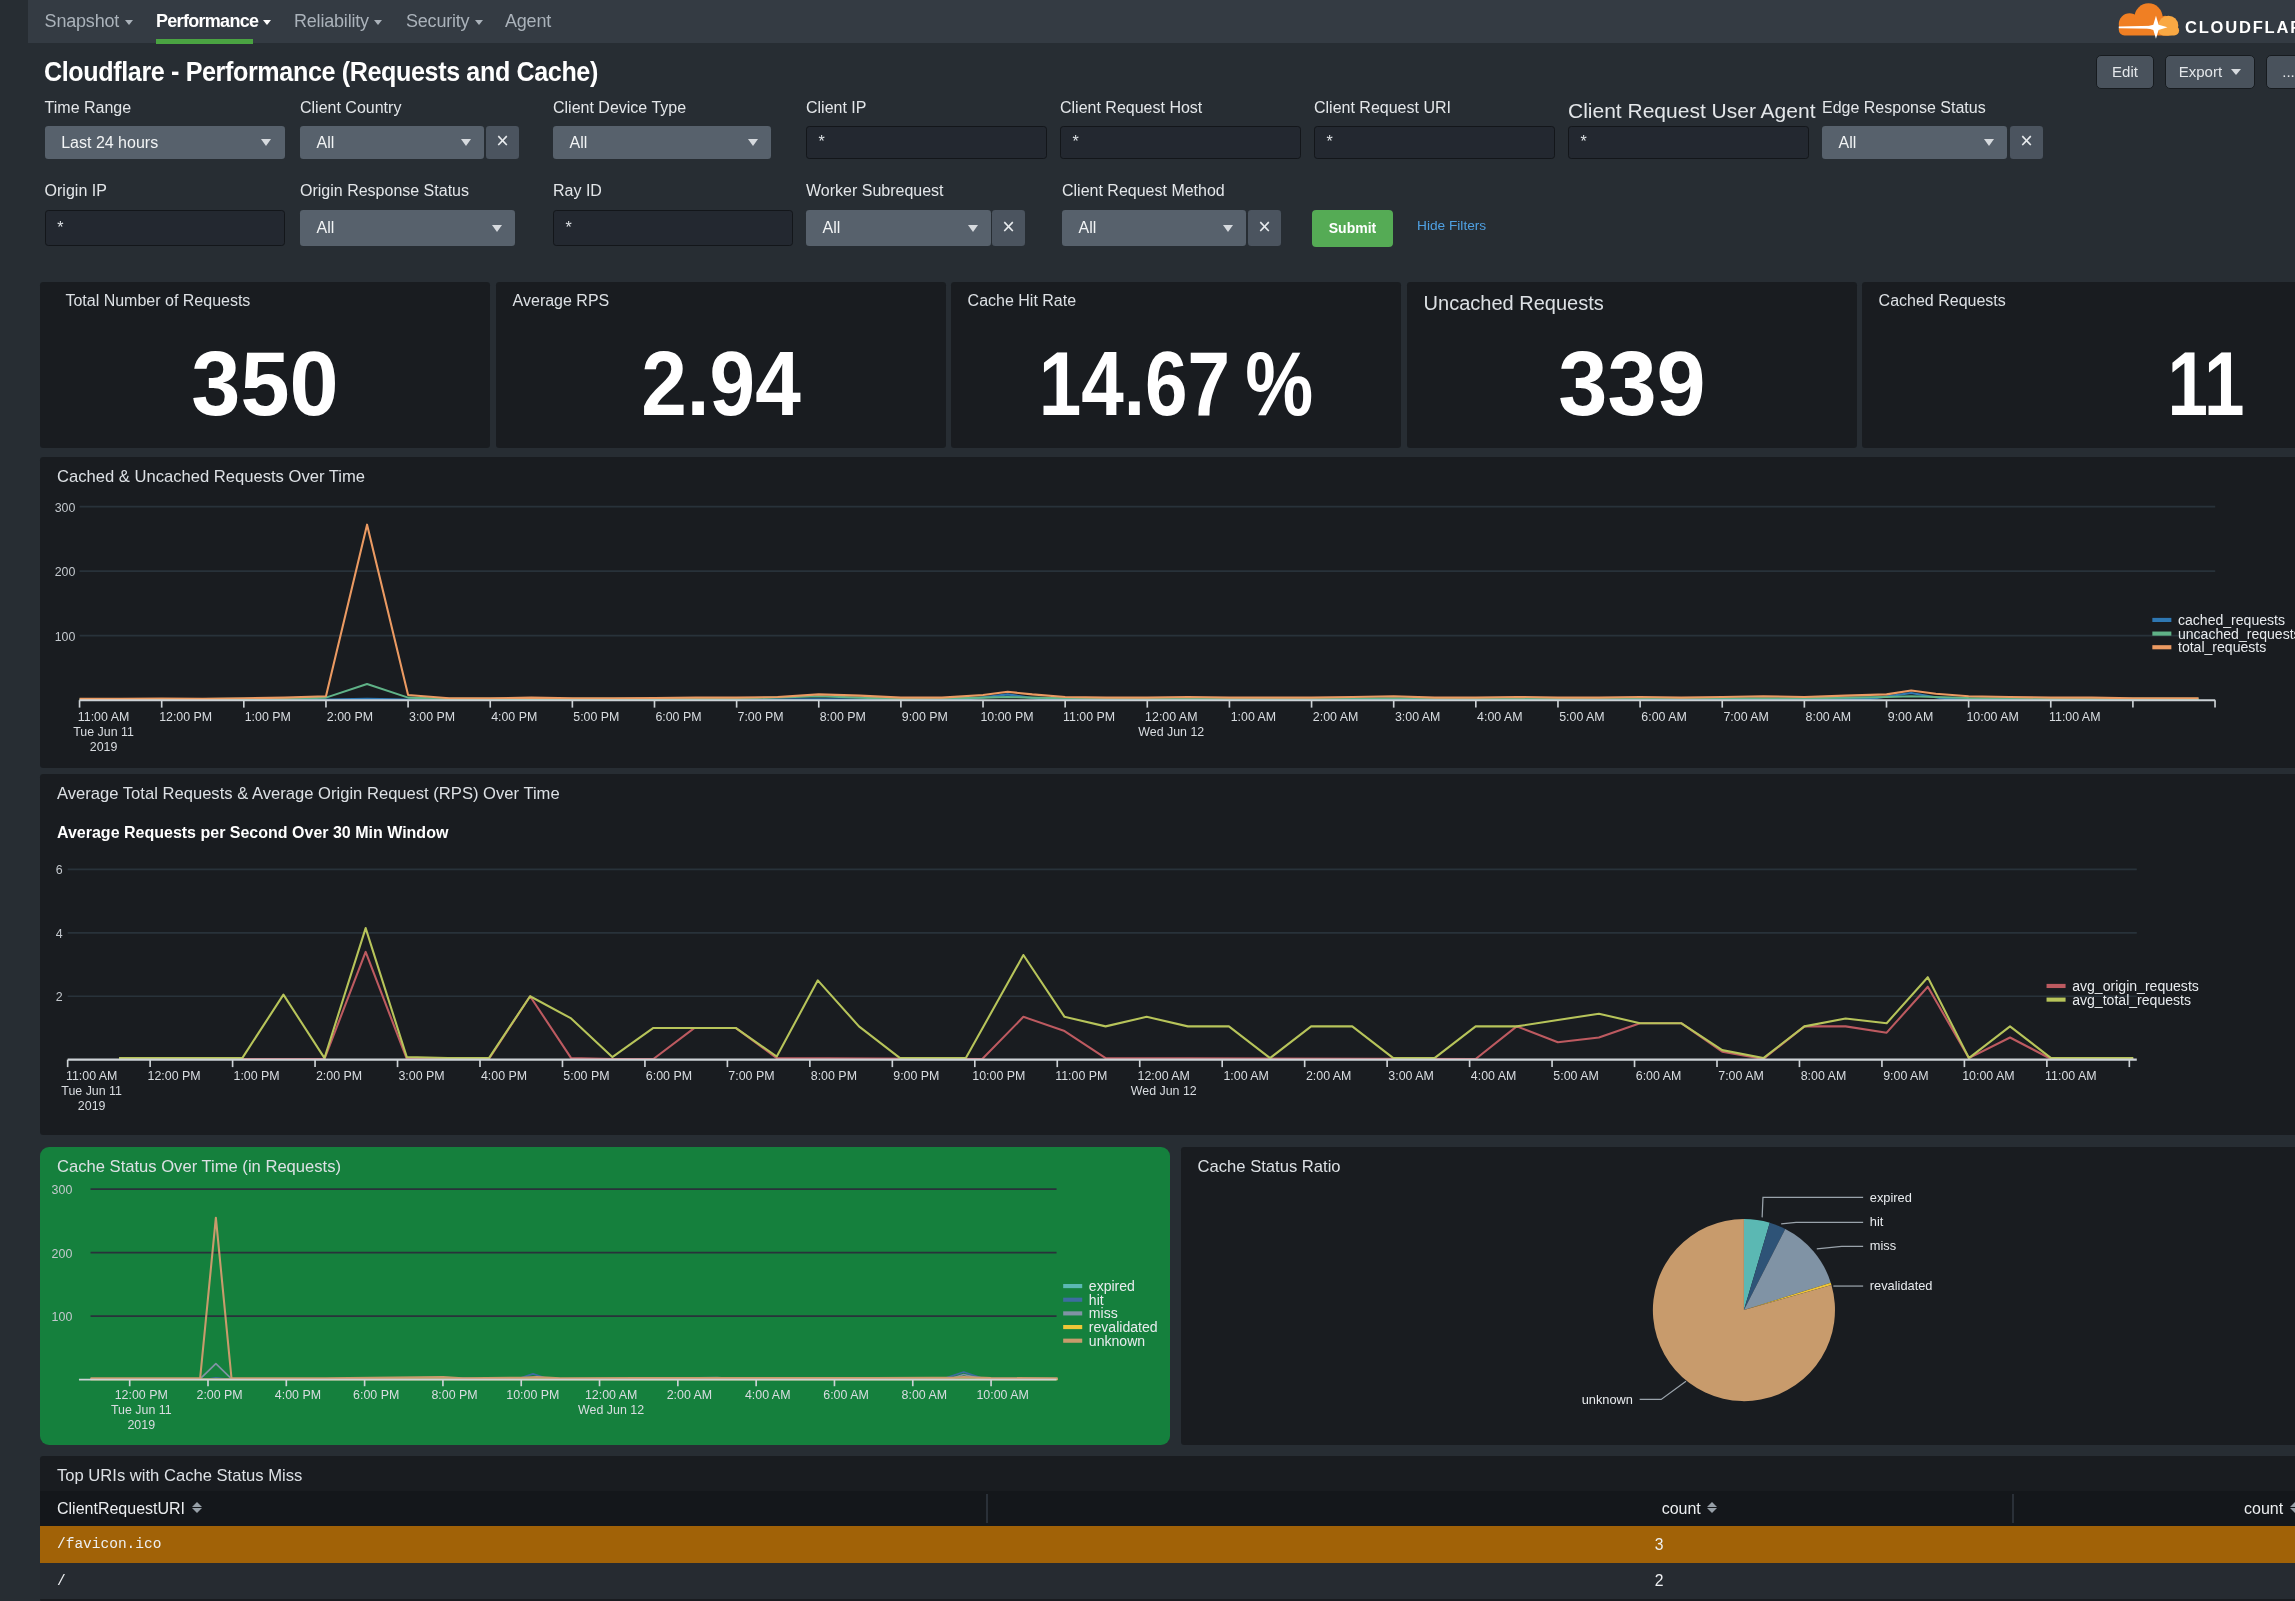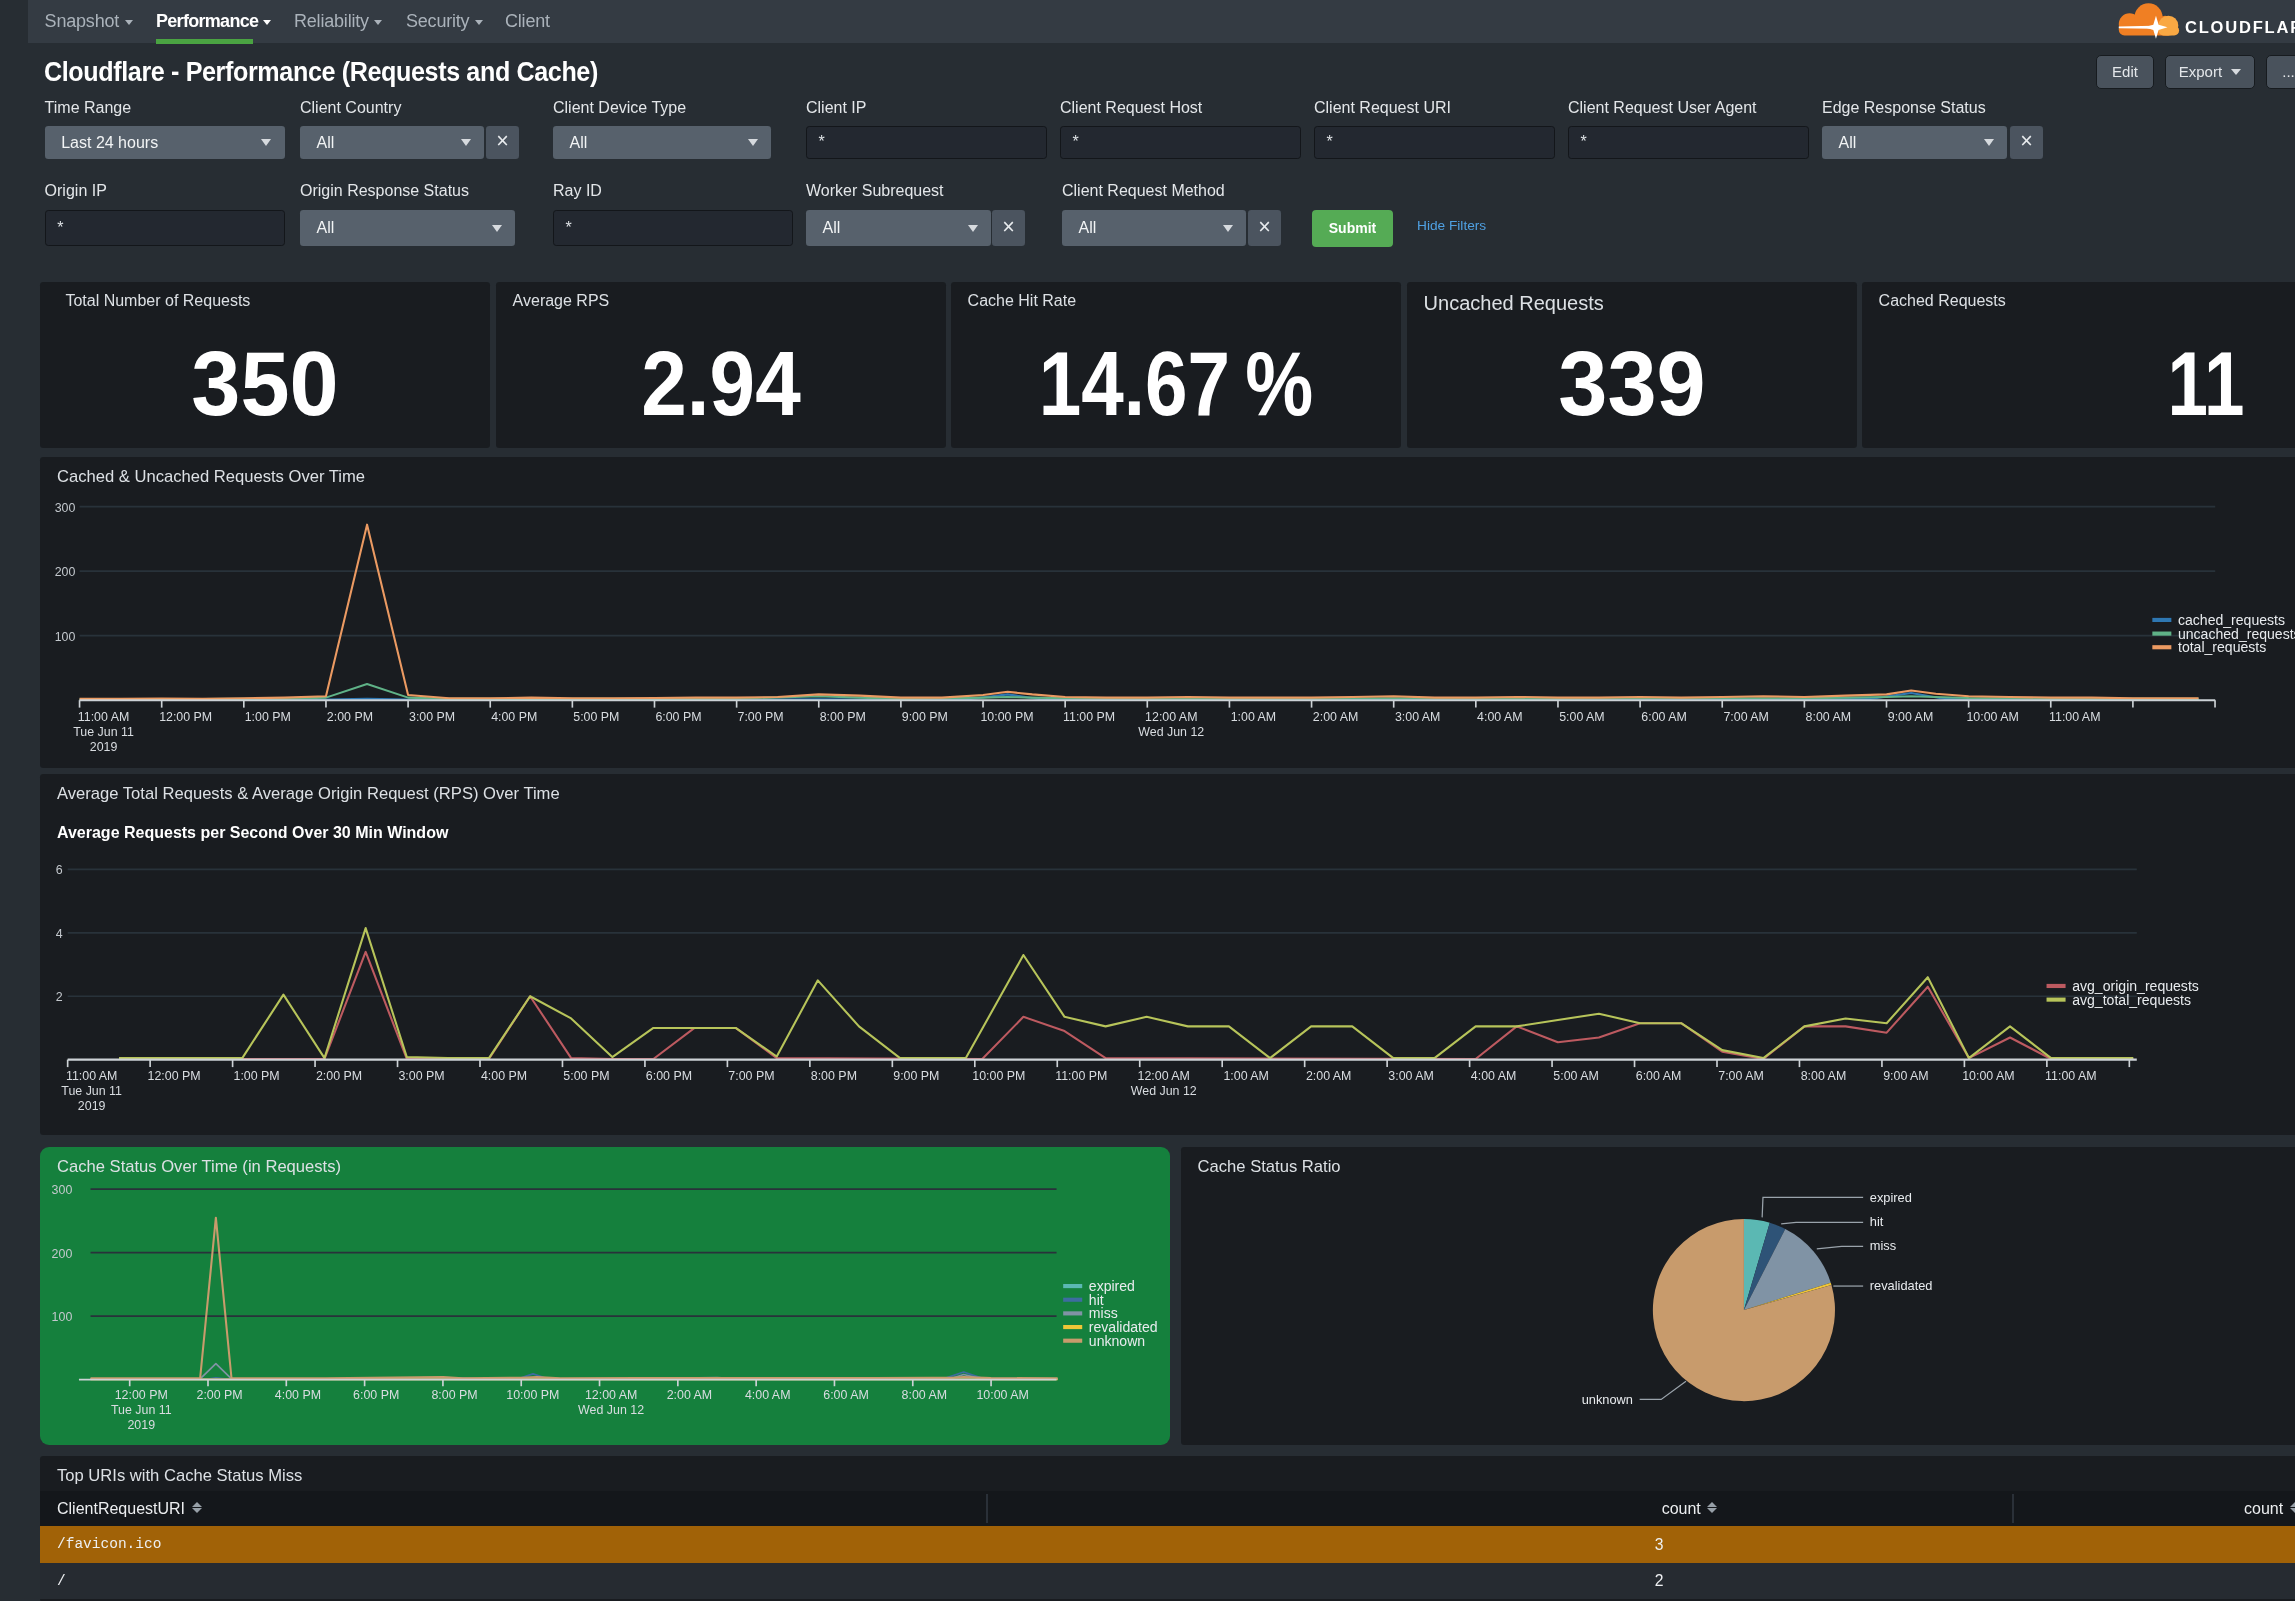--- a/index.html
+++ b/index.html
@@ -12,7 +12,7 @@
       <div style="position:absolute;left:128px;top:10.8px;color:#ffffff;font-size:18px;font-weight:bold;letter-spacing:-0.7px">Performance&nbsp;<span style="display:inline-block;width:0;height:0;border-left:4.1px solid transparent;border-right:4.1px solid transparent;border-top:5.8px solid #ffffff;margin-left:0.8px;vertical-align:1.7px"></span></div>
       <div style="position:absolute;left:266px;top:10.8px;color:#aab2ba;font-size:18px;font-weight:normal;letter-spacing:-0.2px">Reliability&nbsp;<span style="display:inline-block;width:0;height:0;border-left:4.1px solid transparent;border-right:4.1px solid transparent;border-top:5.8px solid #aab2ba;margin-left:0.8px;vertical-align:1.7px"></span></div>
       <div style="position:absolute;left:378px;top:10.8px;color:#aab2ba;font-size:18px;font-weight:normal;letter-spacing:-0.2px">Security&nbsp;<span style="display:inline-block;width:0;height:0;border-left:4.1px solid transparent;border-right:4.1px solid transparent;border-top:5.8px solid #aab2ba;margin-left:0.8px;vertical-align:1.7px"></span></div>
-      <div style="position:absolute;left:477px;top:10.8px;color:#aab2ba;font-size:18px;font-weight:normal;letter-spacing:-0.2px">Client</div>
+      <div style="position:absolute;left:477px;top:10.8px;color:#aab2ba;font-size:18px;font-weight:normal;letter-spacing:-0.2px">Agent</div>
       <div style="position:absolute;left:128px;top:39px;width:97px;height:5px;background:#4aa342"></div>
       <svg width="207" height="43" viewBox="0 0 250 52" style="position:absolute;left:2084px;top:0">
 <g fill="#f07f23">

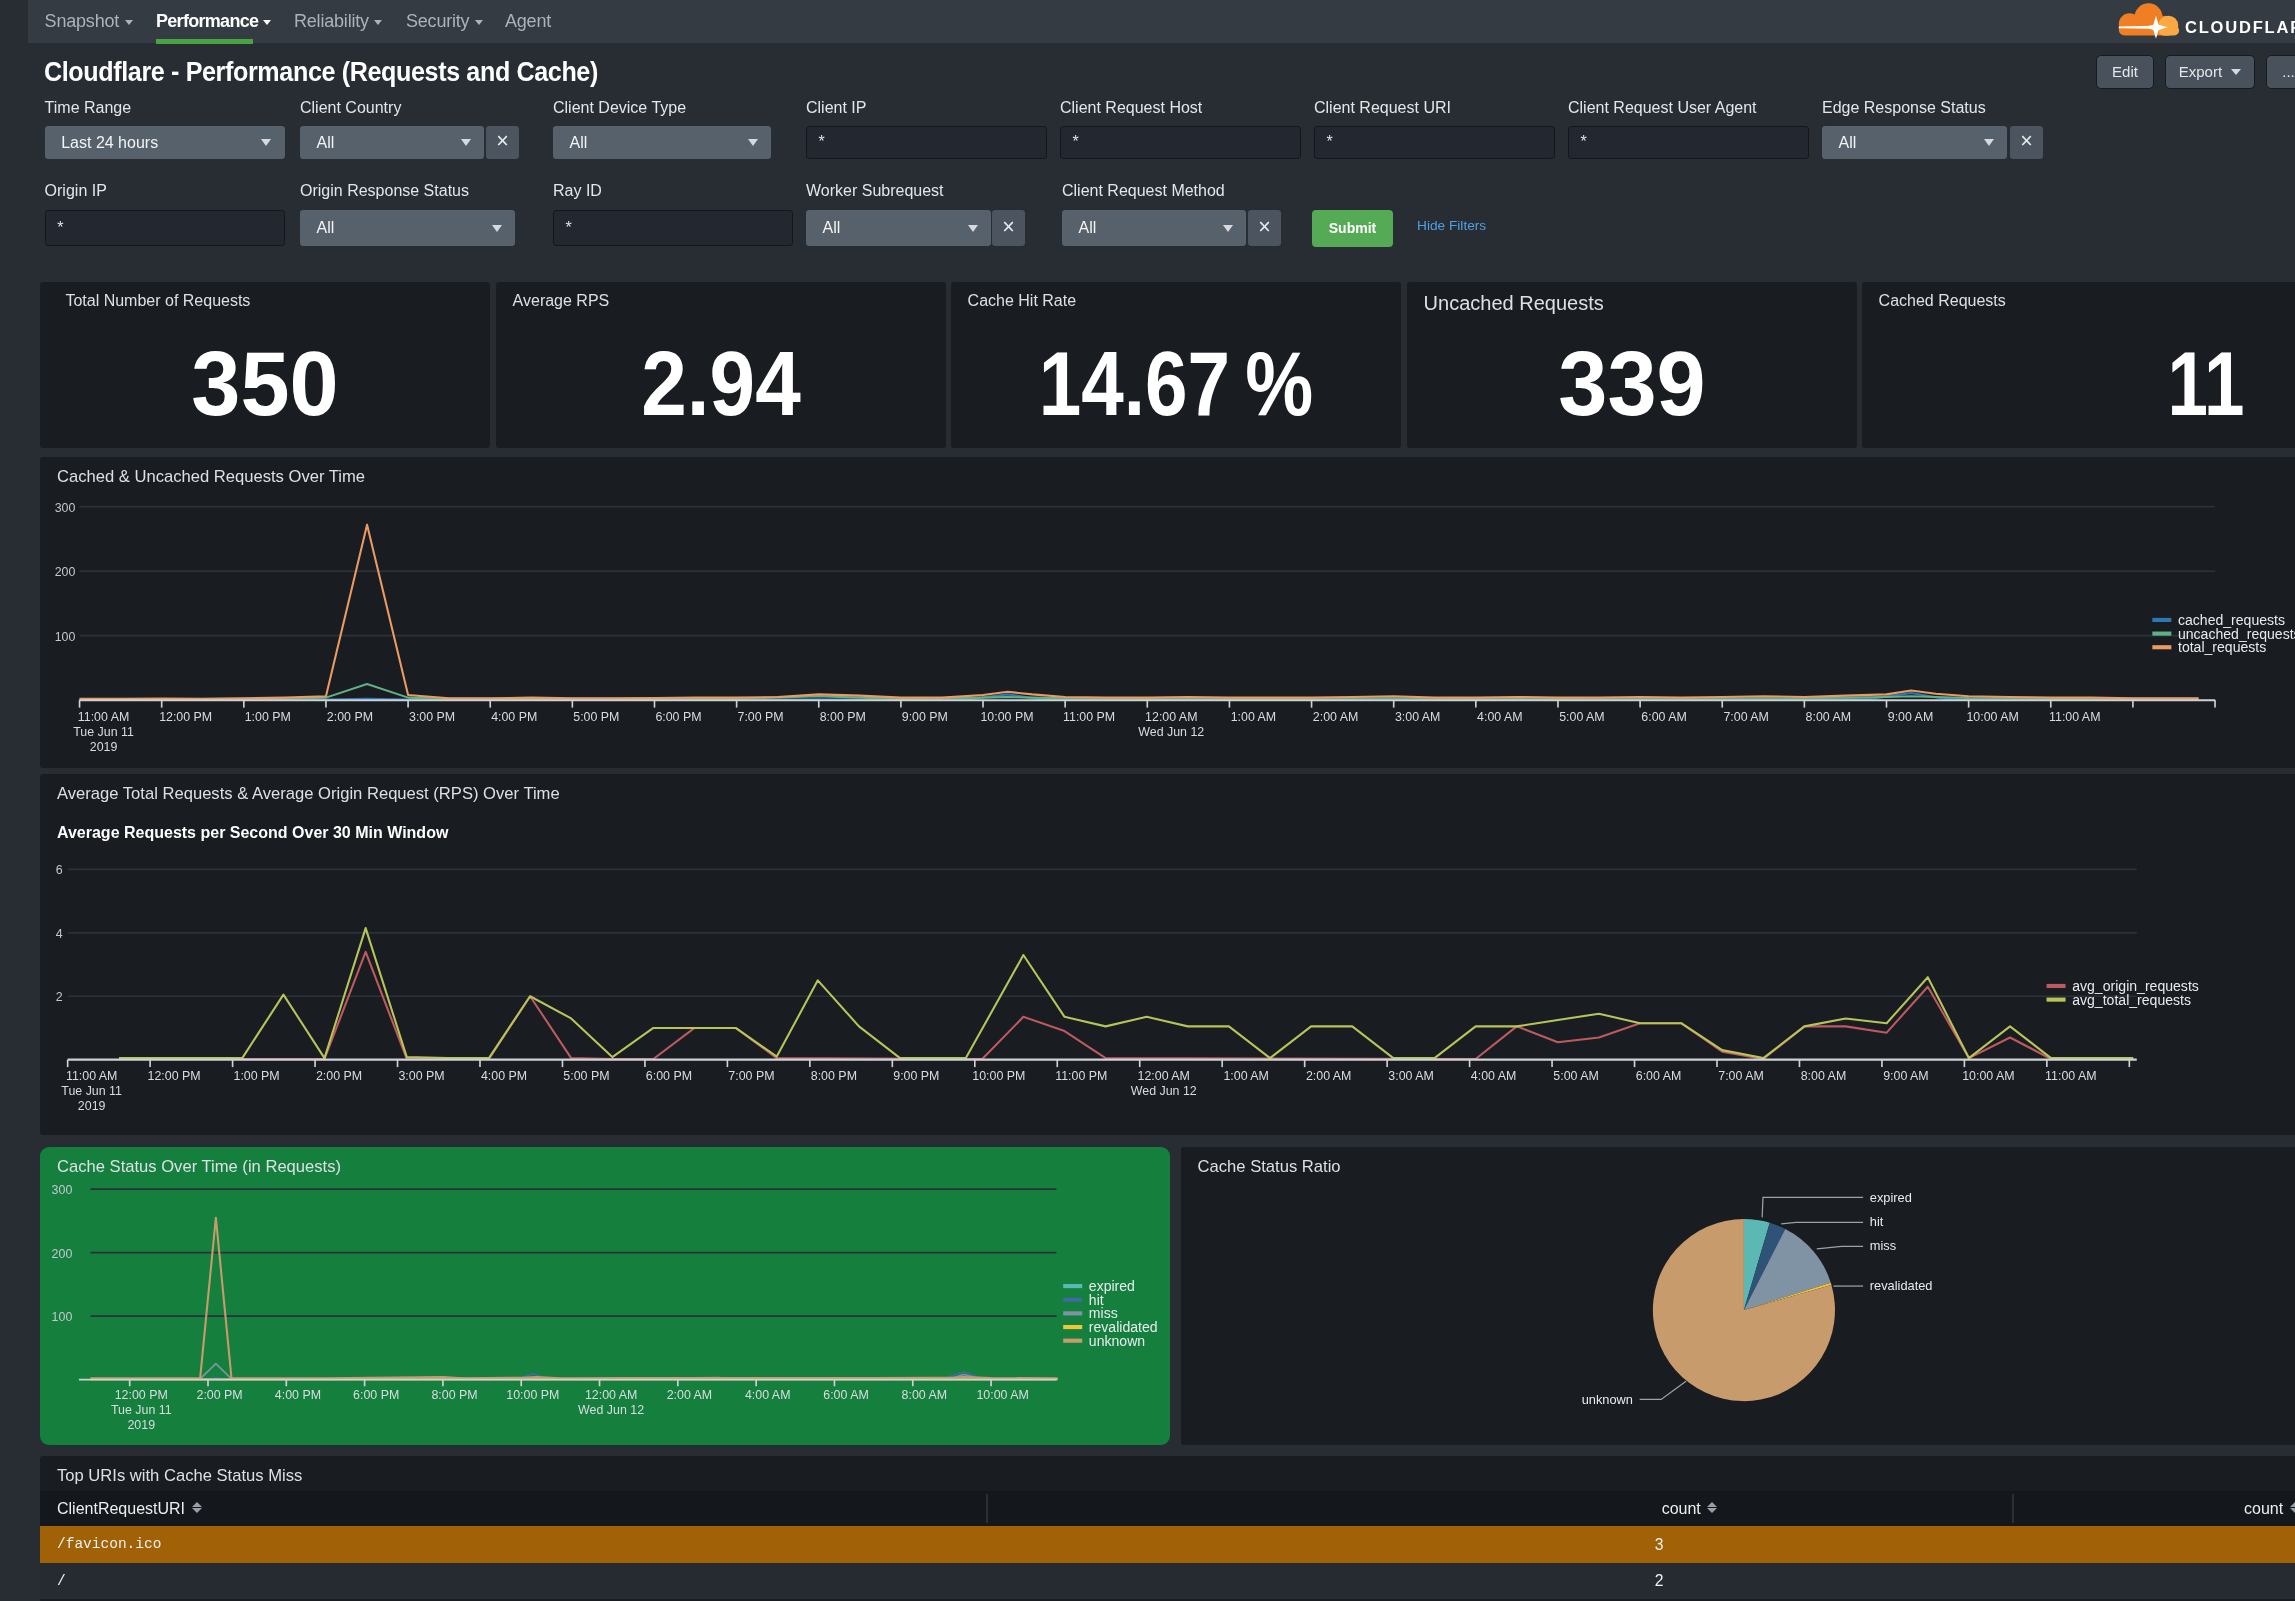--- a/index.html
+++ b/index.html
@@ -47,7 +47,7 @@
     <div style="position:absolute;left:1032px;top:126px;width:241px;height:33px;background:#232830;border:1.7px solid #13161a;border-radius:3.3px;color:#dfe3e6;font-size:16px;line-height:30px;padding-left:11.6px;box-sizing:border-box">*</div>
 <div style="position:absolute;left:1286px;top:99px;color:#e3e6e9;font-size:16px;white-space:nowrap">Client Request URI</div>
     <div style="position:absolute;left:1286px;top:126px;width:241px;height:33px;background:#232830;border:1.7px solid #13161a;border-radius:3.3px;color:#dfe3e6;font-size:16px;line-height:30px;padding-left:11.6px;box-sizing:border-box">*</div>
-<div style="position:absolute;left:1540px;top:99px;color:#e3e6e9;font-size:16px;white-space:nowrap">Client Request User Agent</div>
+<div style="position:absolute;left:1540px;top:99px;color:#e3e6e9;font-size:21px;white-space:nowrap">Client Request User Agent</div>
     <div style="position:absolute;left:1540px;top:126px;width:241px;height:33px;background:#232830;border:1.7px solid #13161a;border-radius:3.3px;color:#dfe3e6;font-size:16px;line-height:30px;padding-left:11.6px;box-sizing:border-box">*</div>
 <div style="position:absolute;left:1794px;top:99px;color:#e3e6e9;font-size:16px;white-space:nowrap">Edge Response Status</div>
     <div style="position:absolute;left:1794px;top:126px;width:185px;height:33px;background:#57616c;border-radius:3.3px;color:#f2f4f5;font-size:16px;line-height:33px;padding-left:16.6px;box-sizing:border-box">All<span style="position:absolute;right:13.2px;top:13.2px;width:0;height:0;border-left:5.8px solid transparent;border-right:5.8px solid transparent;border-top:7.5px solid #d6dade"></span></div>

